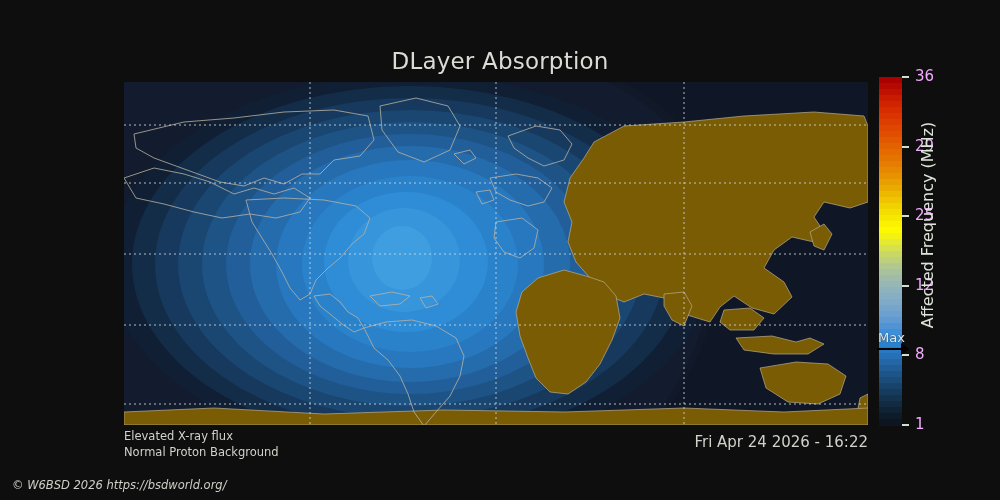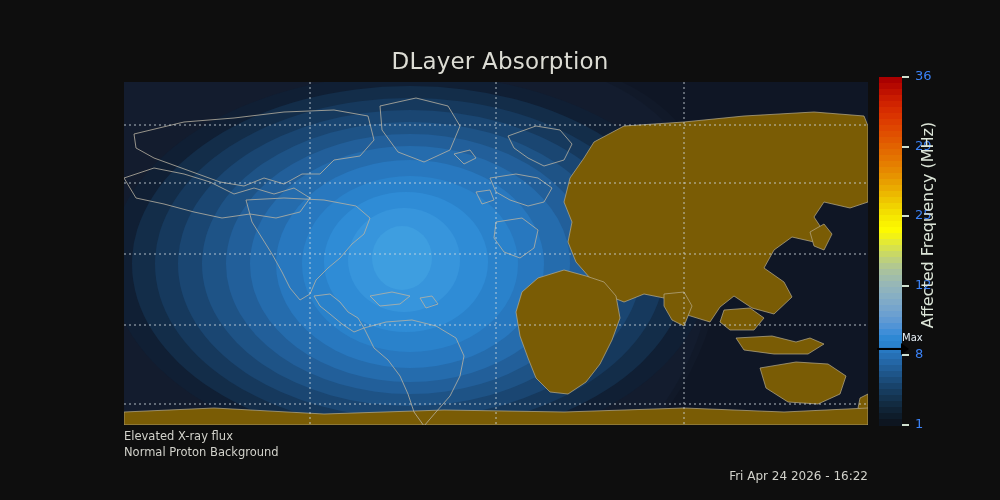--- a/index.html
+++ b/index.html
@@ -99,8 +99,8 @@
     position: absolute;
     left: 13px;
     top: -9px;
-    font-size: 13px;
-    color: #3b82f6;
+    font-size: 15px;
+    color: #f0abfc;
     font-family: "DejaVu Sans", "Liberation Sans", sans-serif;
     line-height: 16px;
   }

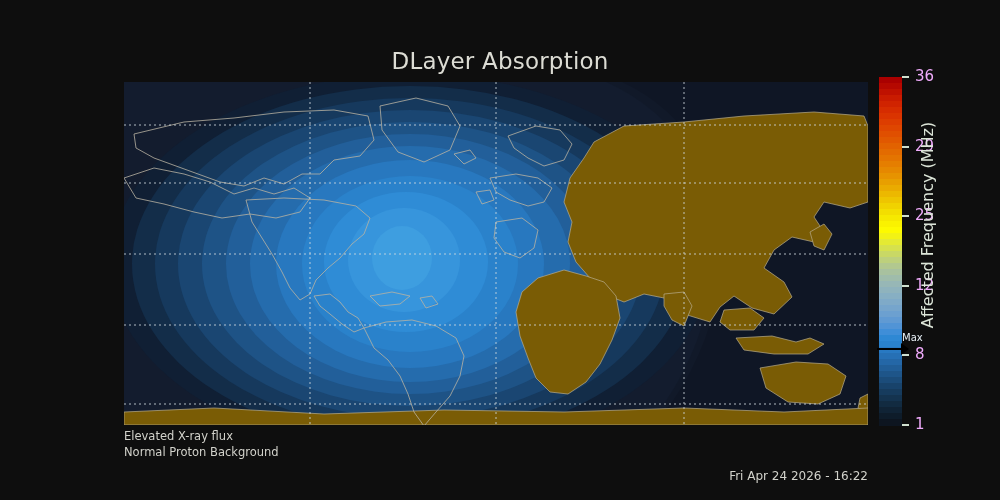--- a/index.html
+++ b/index.html
@@ -139,12 +139,11 @@
     position: absolute;
     left: 3px;
     top: 0px;
-    font-size: 10px;
+    font-size: 13px;
     color: #e8ecee;
     font-family: "DejaVu Sans", "Liberation Sans", sans-serif;
     line-height: 11px;
     text-shadow: 0 0 1px #123;
-    margin-left: 24px;
   }
   .max-arrow-line {
     position: absolute;

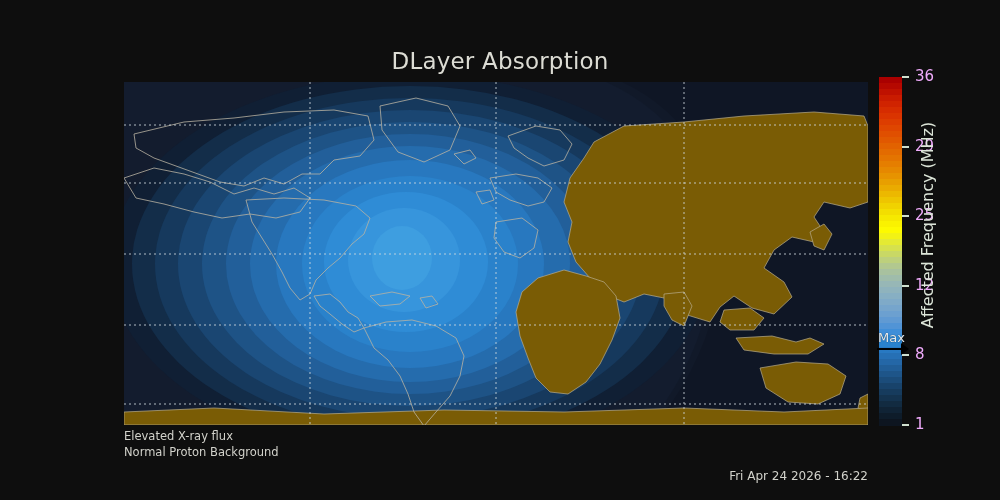--- a/index.html
+++ b/index.html
@@ -179,10 +179,9 @@
     top: 433px;
     width: 228px;
     text-align: right;
-    font-size: 12px;
+    font-size: 15px;
     color: #d2d2cb;
     font-family: "DejaVu Sans", "Liberation Sans", sans-serif;
-    margin-top: 36px;
   }
   .footer {
     position: absolute;

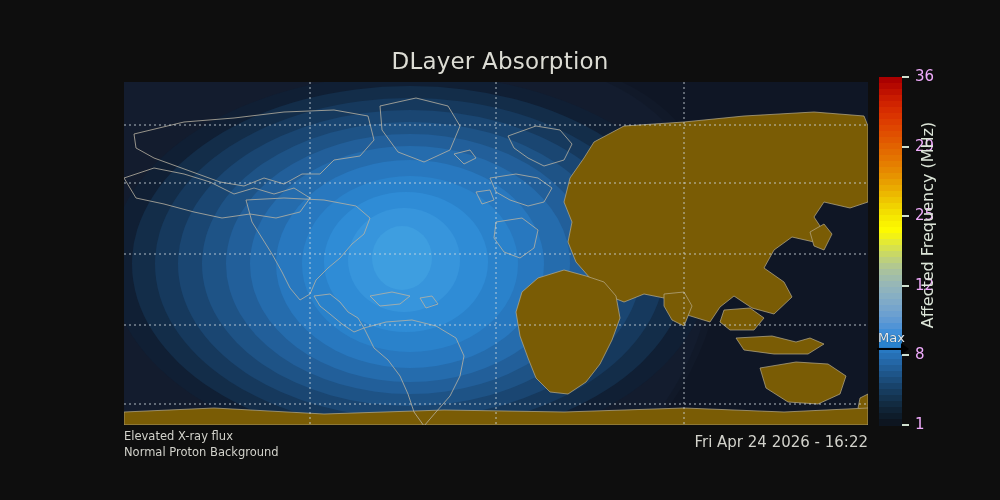--- a/index.html
+++ b/index.html
@@ -427,6 +427,7 @@
 
   <div class="timestamp">Fri Apr 24 2026 - 16:22</div>
 
+  <div class="footer">© W6BSD 2026 https://bsdworld.org/</div>
 
 </div>
 

